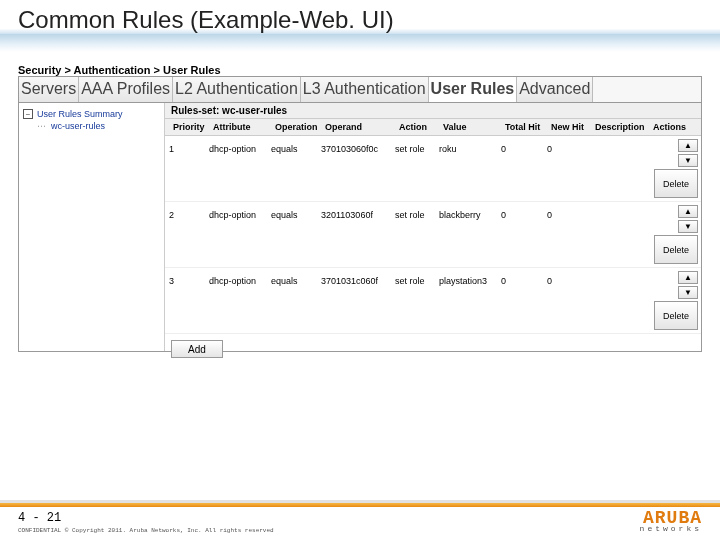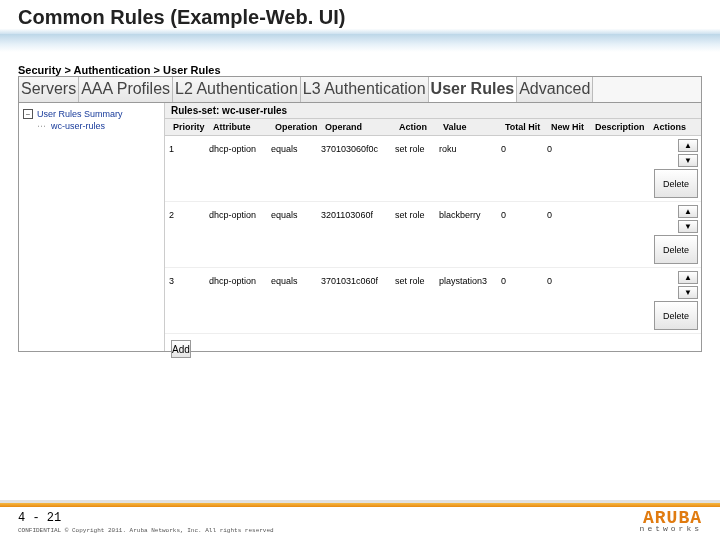--- a/index.html
+++ b/index.html
@@ -5,7 +5,7 @@
   *{box-sizing:border-box}
   body{margin:0;font-family:Arial,Helvetica,sans-serif;font-size:10px;color:#000;background:#fff;width:720px;height:540px;position:relative;overflow:hidden}
   
-  .slide-hdr{height:52px;padding:6px 18px 0;font-size:20px;font-weight:700;color:#222;
+  .slide-hdr{height:52px;padding:6px 18px 0;font-size:24px;font-weight:400;color:#222;
     background:linear-gradient(to bottom,#fff 0,#fff 55%,#cfe2f0 65%,#9ec7e4 80%,#3a7fb2 100%);
     position:relative}
   .slide-hdr::after{content:"";position:absolute;left:0;right:0;bottom:0;height:18px;

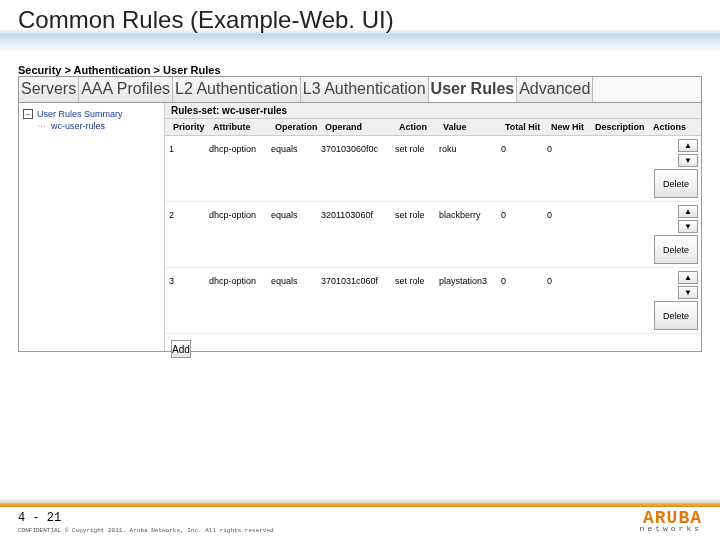--- a/index.html
+++ b/index.html
@@ -36,7 +36,7 @@
     font-size:8px;display:flex;align-items:center;justify-content:center;cursor:pointer}
   .delbtn{width:44px;height:29px;border:1px solid #999;background:linear-gradient(#fff,#e5e5e5);
     font-size:9px;display:flex;align-items:center;justify-content:center;cursor:pointer}
-  .addbtn{margin:6px 0 0 6px;width:20px;height:18px;border:1px solid #999;background:linear-gradient(#fff,#e5e5e5);
+  .addbtn{margin:6px 0 0 6px;width:52px;height:18px;border:1px solid #999;background:linear-gradient(#fff,#e5e5e5);
     font-size:10px;display:flex;align-items:center;justify-content:center;cursor:pointer}
   
   .foot{position:absolute;left:0;right:0;bottom:0;font-family:Liberation Mono, monospace;}

